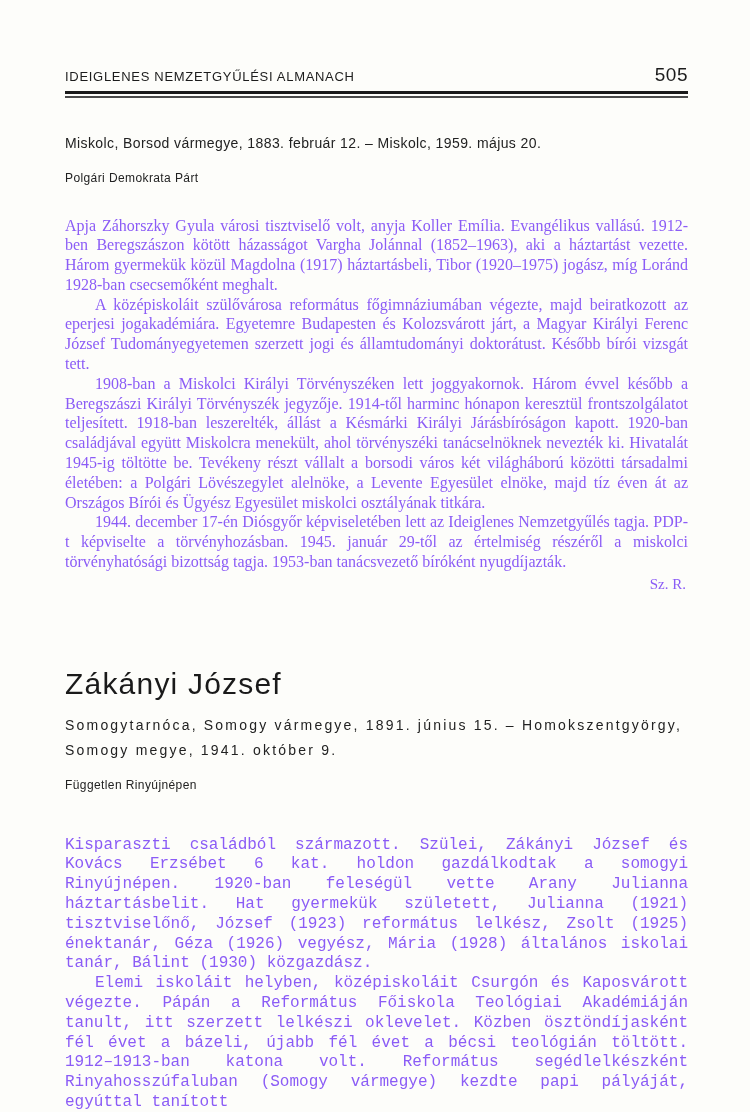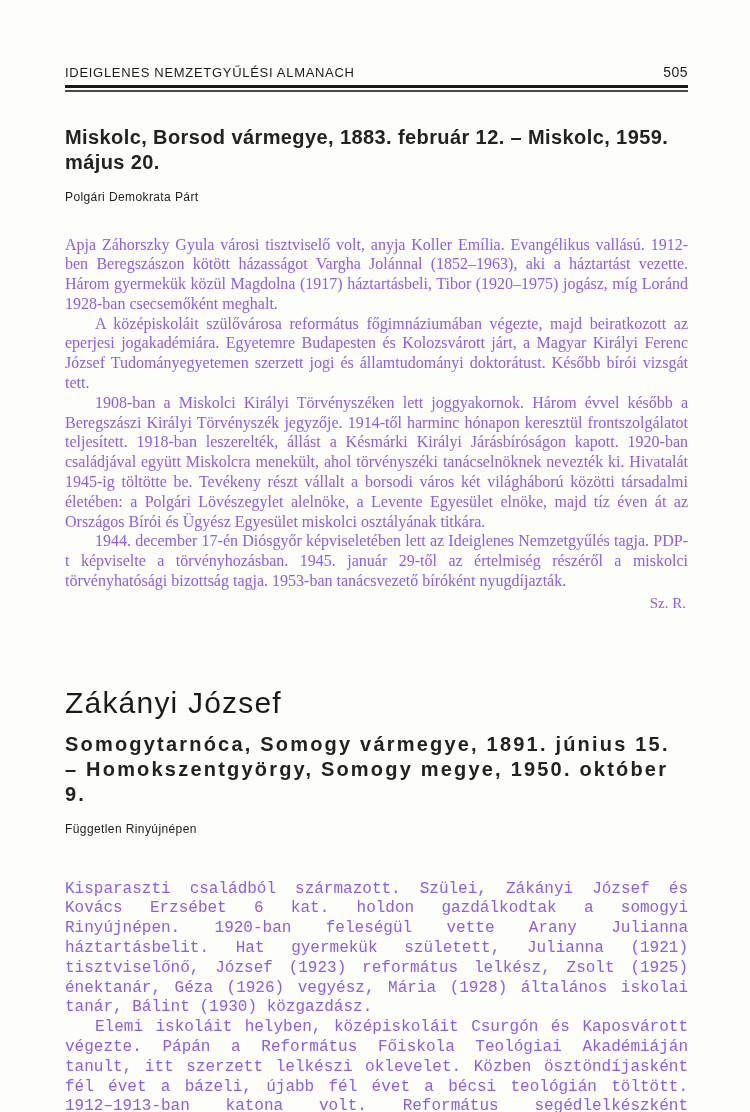--- a/index.html
+++ b/index.html
@@ -28,7 +28,7 @@
     color: #1c1c1c;
   }
   .running-header .pagenum {
-    font-size: 14px;
+    font-size: 19px;
     letter-spacing: 0.5px;
   }
   .rule-thick {

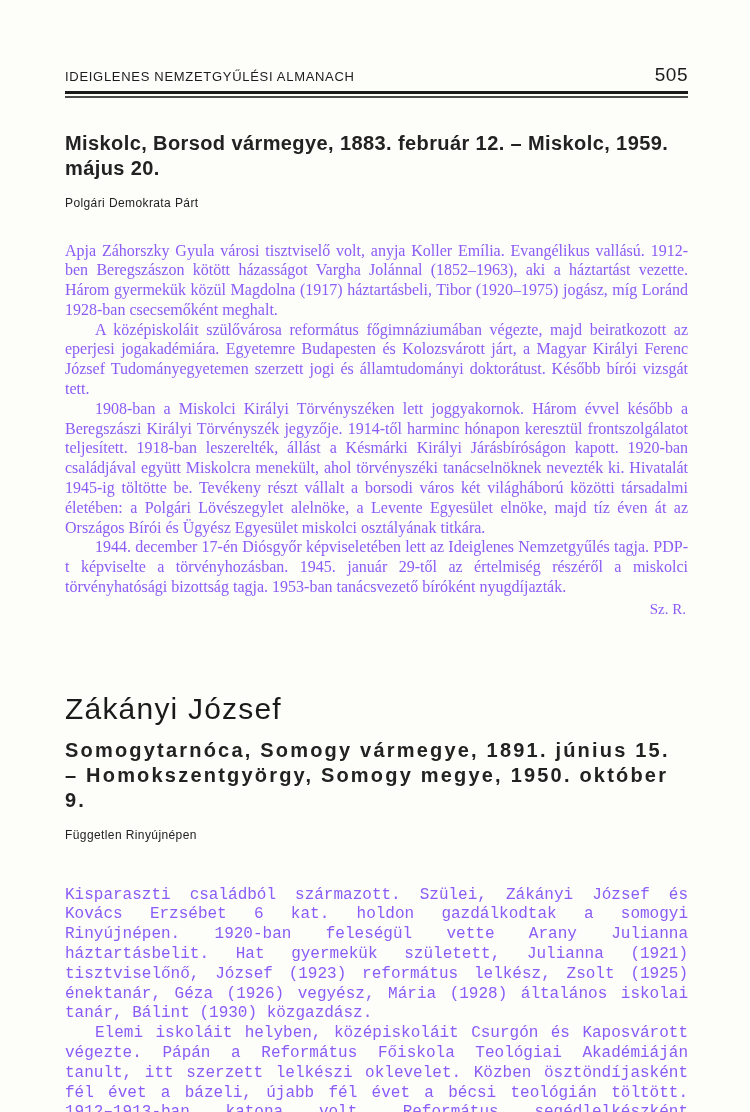--- a/index.html
+++ b/index.html
@@ -59,8 +59,8 @@
   .bio .vitals {
     margin: 12px 0 0 0;
     font-family: "Liberation Sans", sans-serif;
-    font-weight: 700;
-    font-size: 20px;
+    font-weight: 400;
+    font-size: 14px;
     line-height: 25px;
     letter-spacing: 0.4px;
     color: #222;

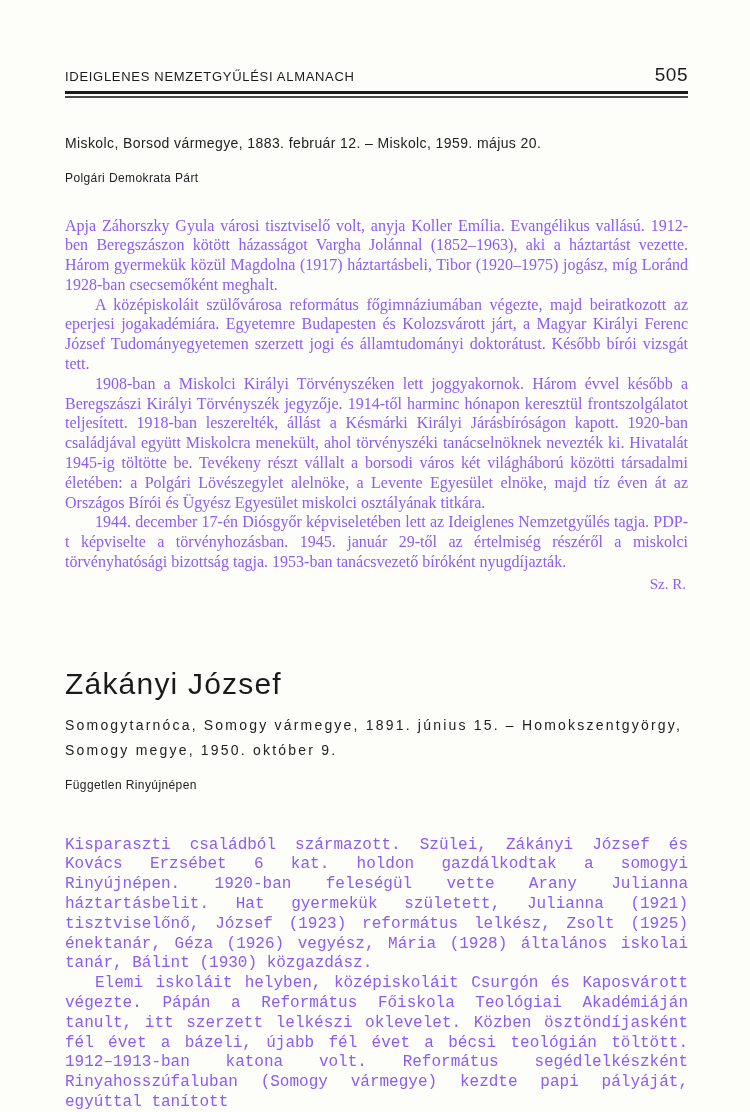--- a/index.html
+++ b/index.html
@@ -129,7 +129,7 @@
 
   <section class="bio">
     <h1>Zákányi József</h1>
-    <p class="vitals spaced">Somogytarnóca, Somogy vármegye, 1891. június 15. – Homokszentgyörgy, Somogy megye, 1950. október 9.</p>
+    <p class="vitals spaced">Somogytarnóca, Somogy vármegye, 1891. június 15. – Homokszentgyörgy, Somogy megye, 1941. október 9.</p>
     <p class="party">Független Rinyújnépen</p>
     <div class="bio-body">
       <p class="first">Kisparaszti családból származott. Szülei, Zákányi József és Kovács Erzsébet 6 kat. holdon gazdálkodtak a somogyi Rinyújnépen. 1920-ban feleségül vette Arany Julianna háztartásbelit. Hat gyermekük született, Julianna (1921) tisztviselőnő, József (1923) református lelkész, Zsolt (1925) énektanár, Géza (1926) vegyész, Mária (1928) általános iskolai tanár, Bálint (1930) közgazdász.</p>

